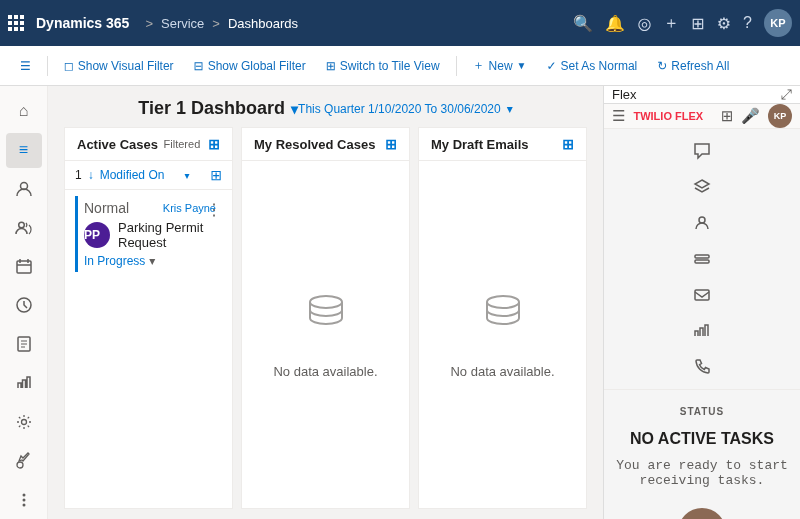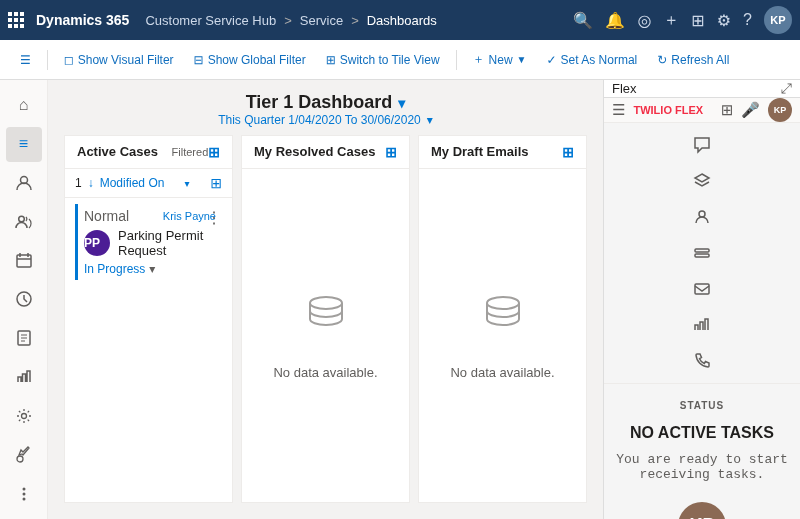--- a/index.html
+++ b/index.html
@@ -7,7 +7,7 @@
 
     
     .top-nav {
-      height: 40px;
+      height: 46px;
       background: #1c3a5e;
       display: flex;
       align-items: center;

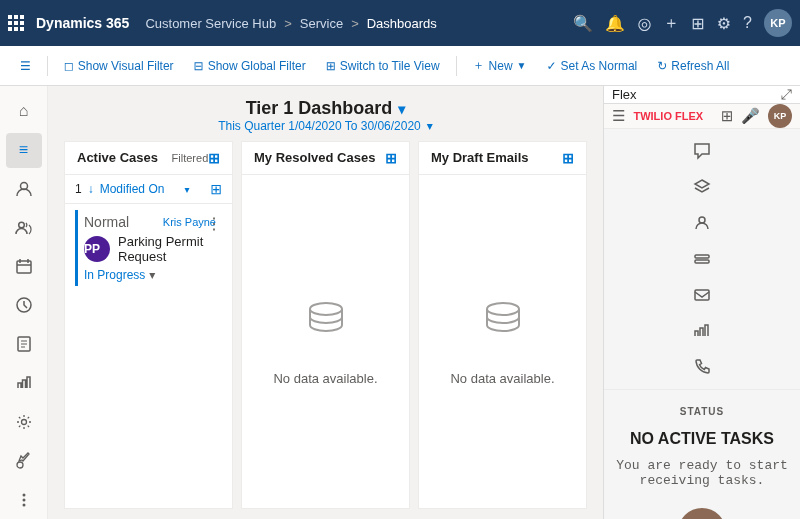--- a/index.html
+++ b/index.html
@@ -273,7 +273,6 @@
       <span></span>
   </div>
   <span class="app-name">Dynamics 365</span>
-  <span class="nav-link">Customer Service Hub</span>
   <span style="color:#aaa">&gt;</span>
   <span class="nav-link">Service</span>
   <span style="color:#aaa">&gt;</span>

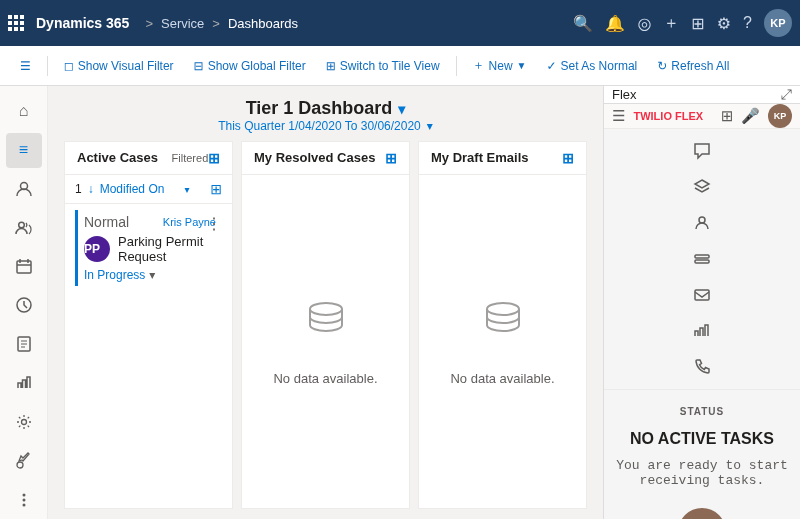--- a/index.html
+++ b/index.html
@@ -83,7 +83,6 @@
       display: flex;
       align-items: center;
       justify-content: center;
-      flex-direction: column;
     }
     .dashboard-title {
       display: flex; align-items: center; gap: 6px;

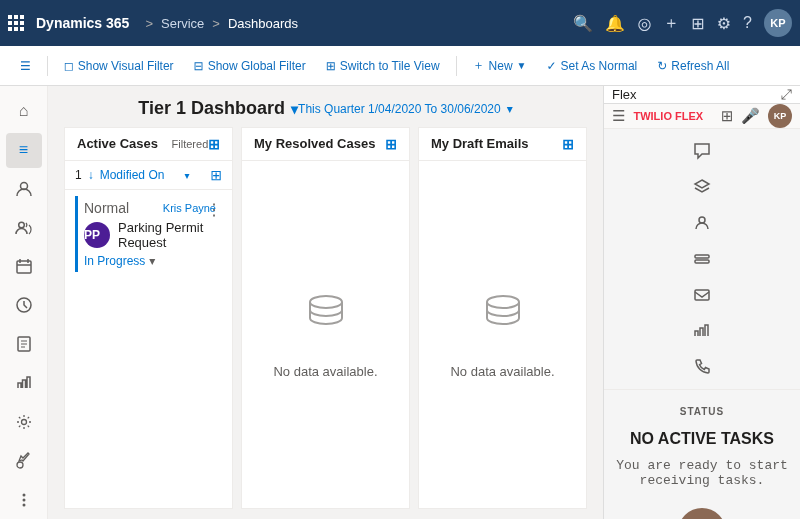--- a/index.html
+++ b/index.html
@@ -391,7 +391,7 @@
         <span class="chevron">▾</span>
       </div>
       <div class="date-filter">
-        <span>This Quarter 1/04/2020 To 30/06/2020</span>
+        <span>This Quarter 1/10/2020 To 30/06/2020</span>
         <span>▾</span>
       </div>
     </div>

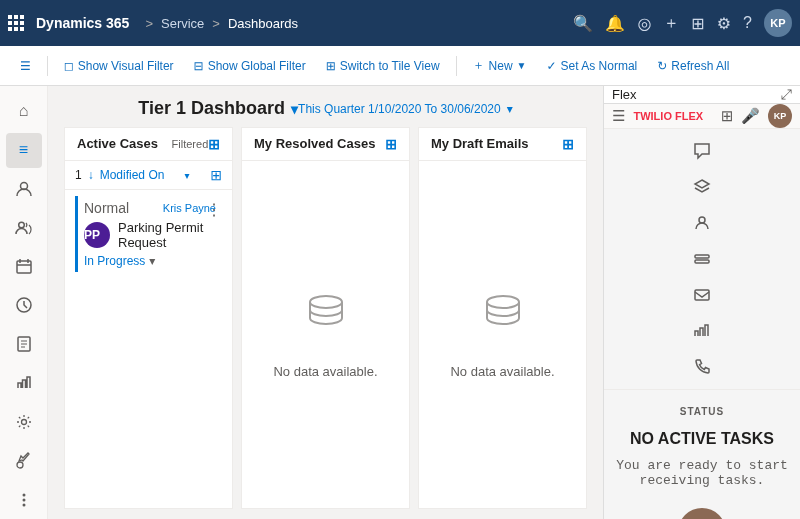--- a/index.html
+++ b/index.html
@@ -113,6 +113,7 @@
     .panel-header {
       padding: 8px 12px;
       display: flex;
+      align-items: center;
       justify-content: space-between;
       border-bottom: 1px solid #edebe9;
       font-size: 13px;

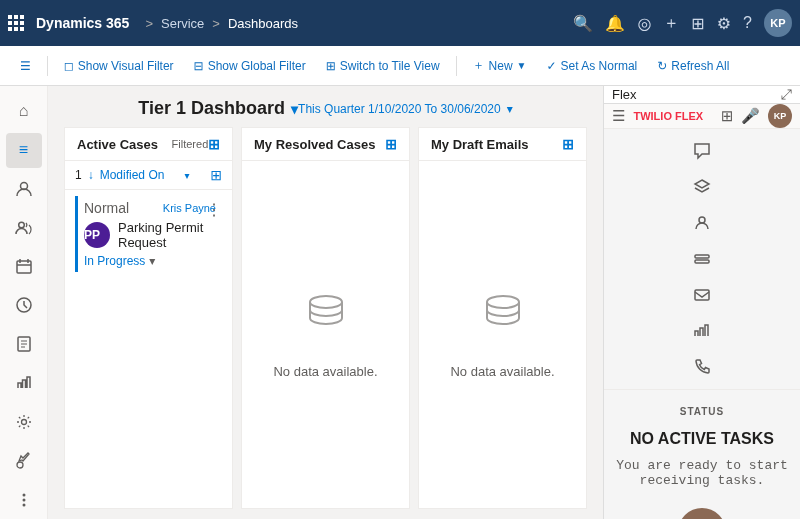--- a/index.html
+++ b/index.html
@@ -120,7 +120,7 @@
       font-weight: 600;
       color: #201f1e;
     }
-    .panel-header-right { display: flex; align-items: center; }
+    .panel-header-right { display: flex; align-items: center; gap: 8px; }
     .filtered-badge { font-size: 11px; color: #605e5c; font-weight: normal; }
     .grid-options-icon { color: #0078d4; cursor: pointer; font-size: 14px; }
 

